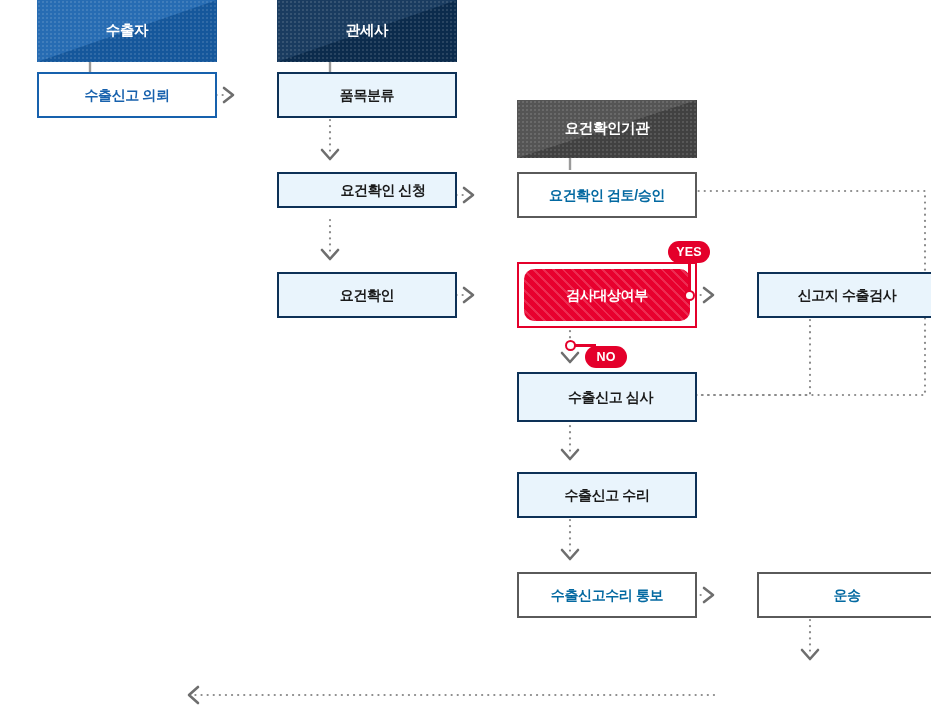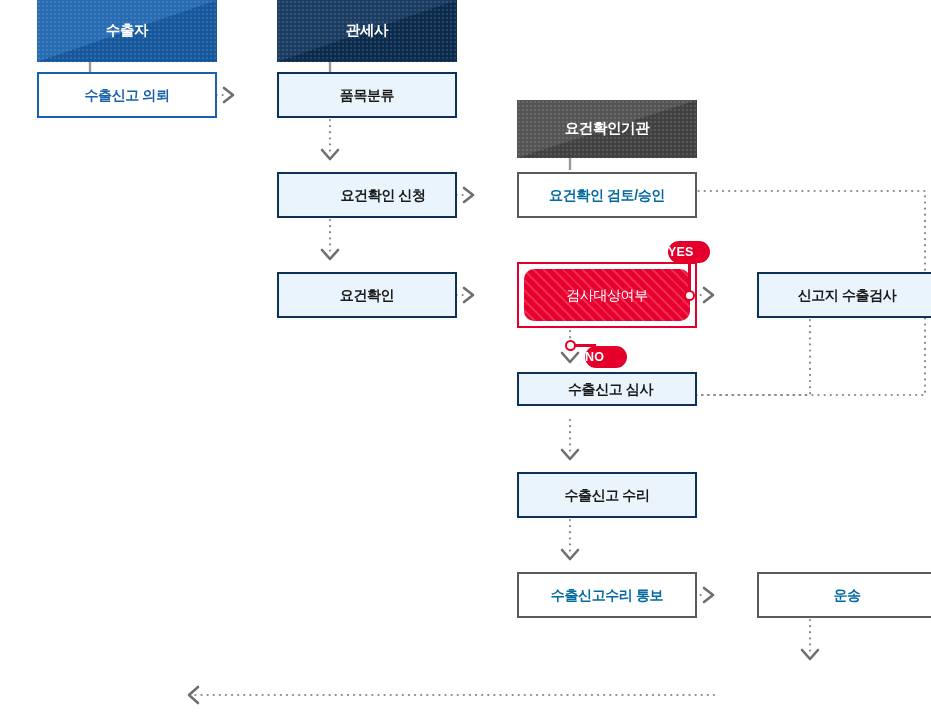--- a/index.html
+++ b/index.html
@@ -204,7 +204,7 @@
     <span>품목분류</span>
   </div>
 
-  <div class="node box-navy-light" style="left:240px;top:172px;width:180px;height:46px;padding-left:32px;">
+  <div class="node box-navy-light" style="left:240px;top:172px;width:180px;height:36px;padding-left:32px;">
     <span>요건확인 신청</span>
   </div>
 

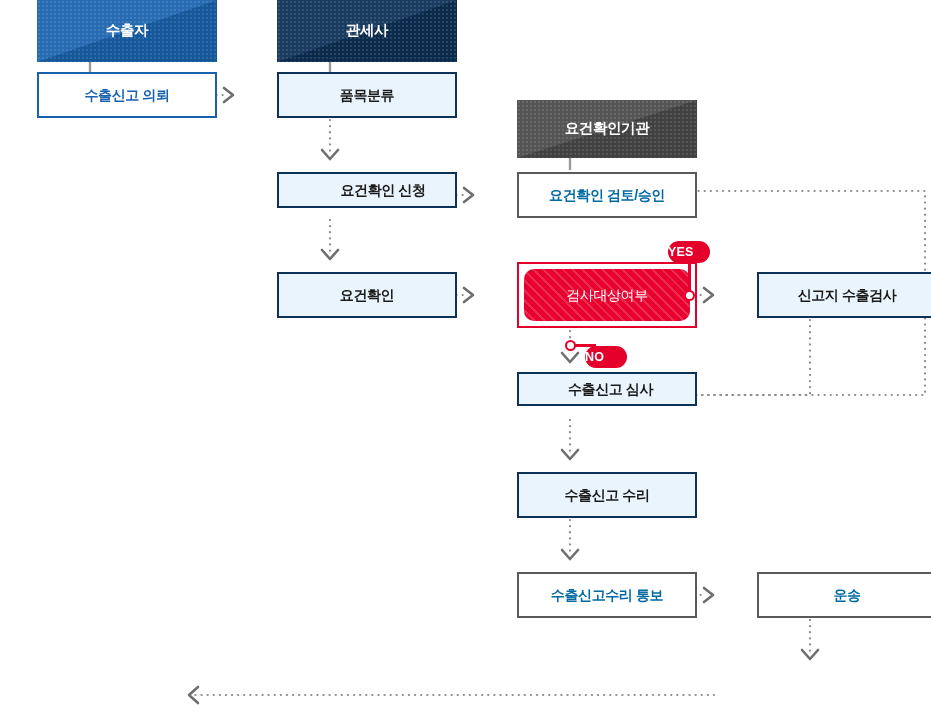--- a/index.html
+++ b/index.html
@@ -101,7 +101,7 @@
     background:#e4002b;color:#ffffff;
     font-size:12.5px;font-weight:700;
     border-radius:11px;
-    display:flex;align-items:center;justify-content:flex-start;
+    display:flex;align-items:center;justify-content:center;
     letter-spacing:.2px;
     z-index:6;
   }

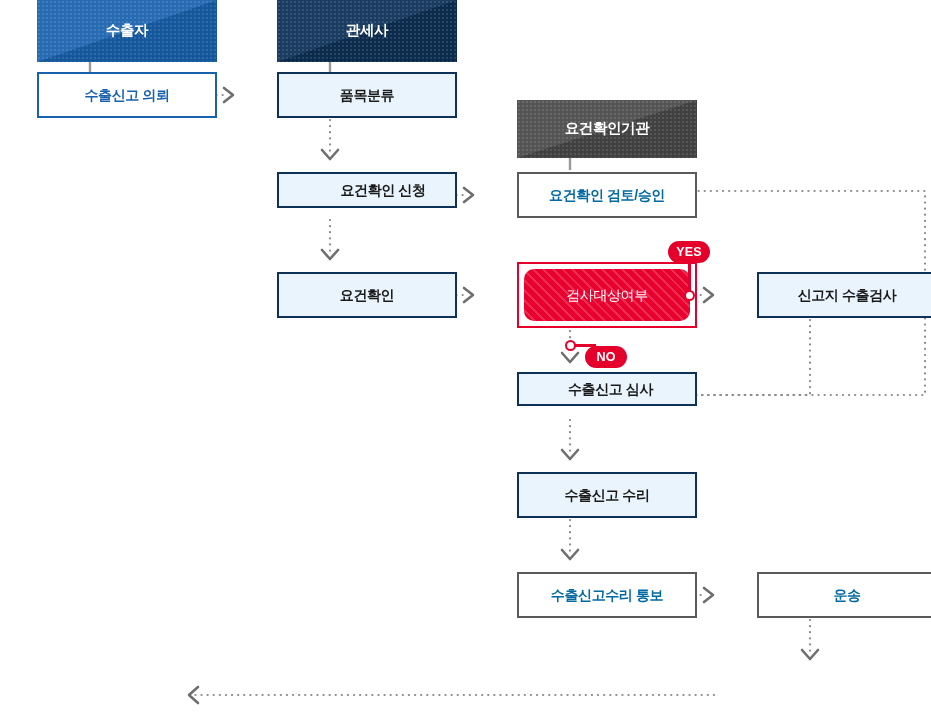--- a/index.html
+++ b/index.html
@@ -89,7 +89,7 @@
         rgba(255,255,255,0) 2px,
         rgba(255,255,255,0) 7px);
     color:#ffffff;
-    font-weight:400;
+    font-weight:700;
     font-size:14px;
     letter-spacing:-0.4px;
     border-radius:10px;

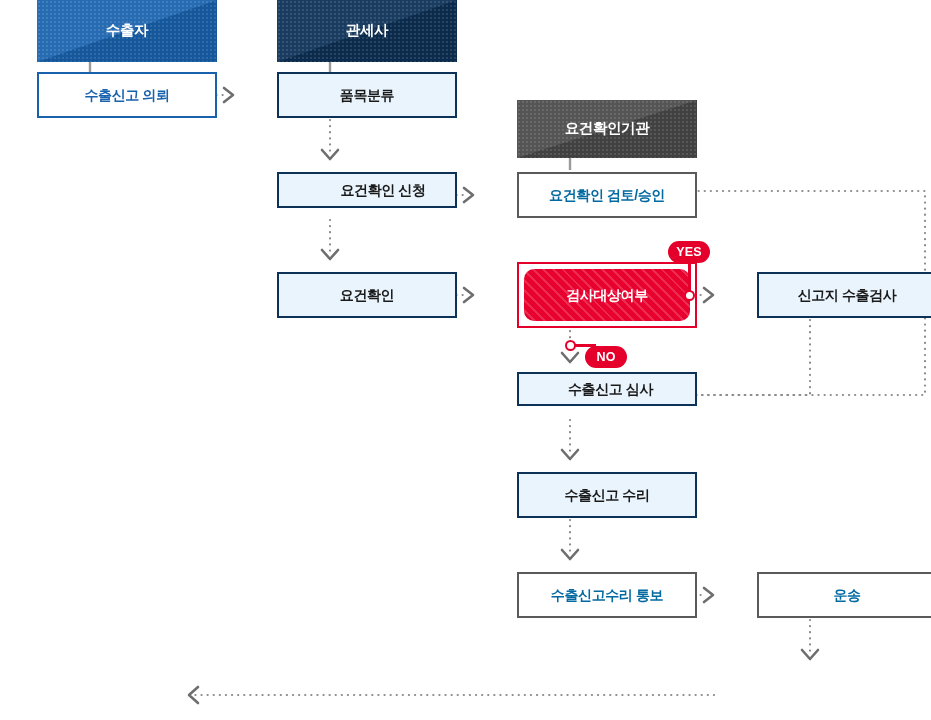--- a/index.html
+++ b/index.html
@@ -224,7 +224,7 @@
     <span>신고지 수출검사</span>
   </div>
 
-  <div class="node box-navy-light" style="left:480px;top:372px;width:180px;height:34px;padding-left:7px;">
+  <div class="node box-navy-light" style="left:480px;top:372px;width:180px;height:50px;padding-left:7px;">
     <span>수출신고 심사</span>
   </div>
 

